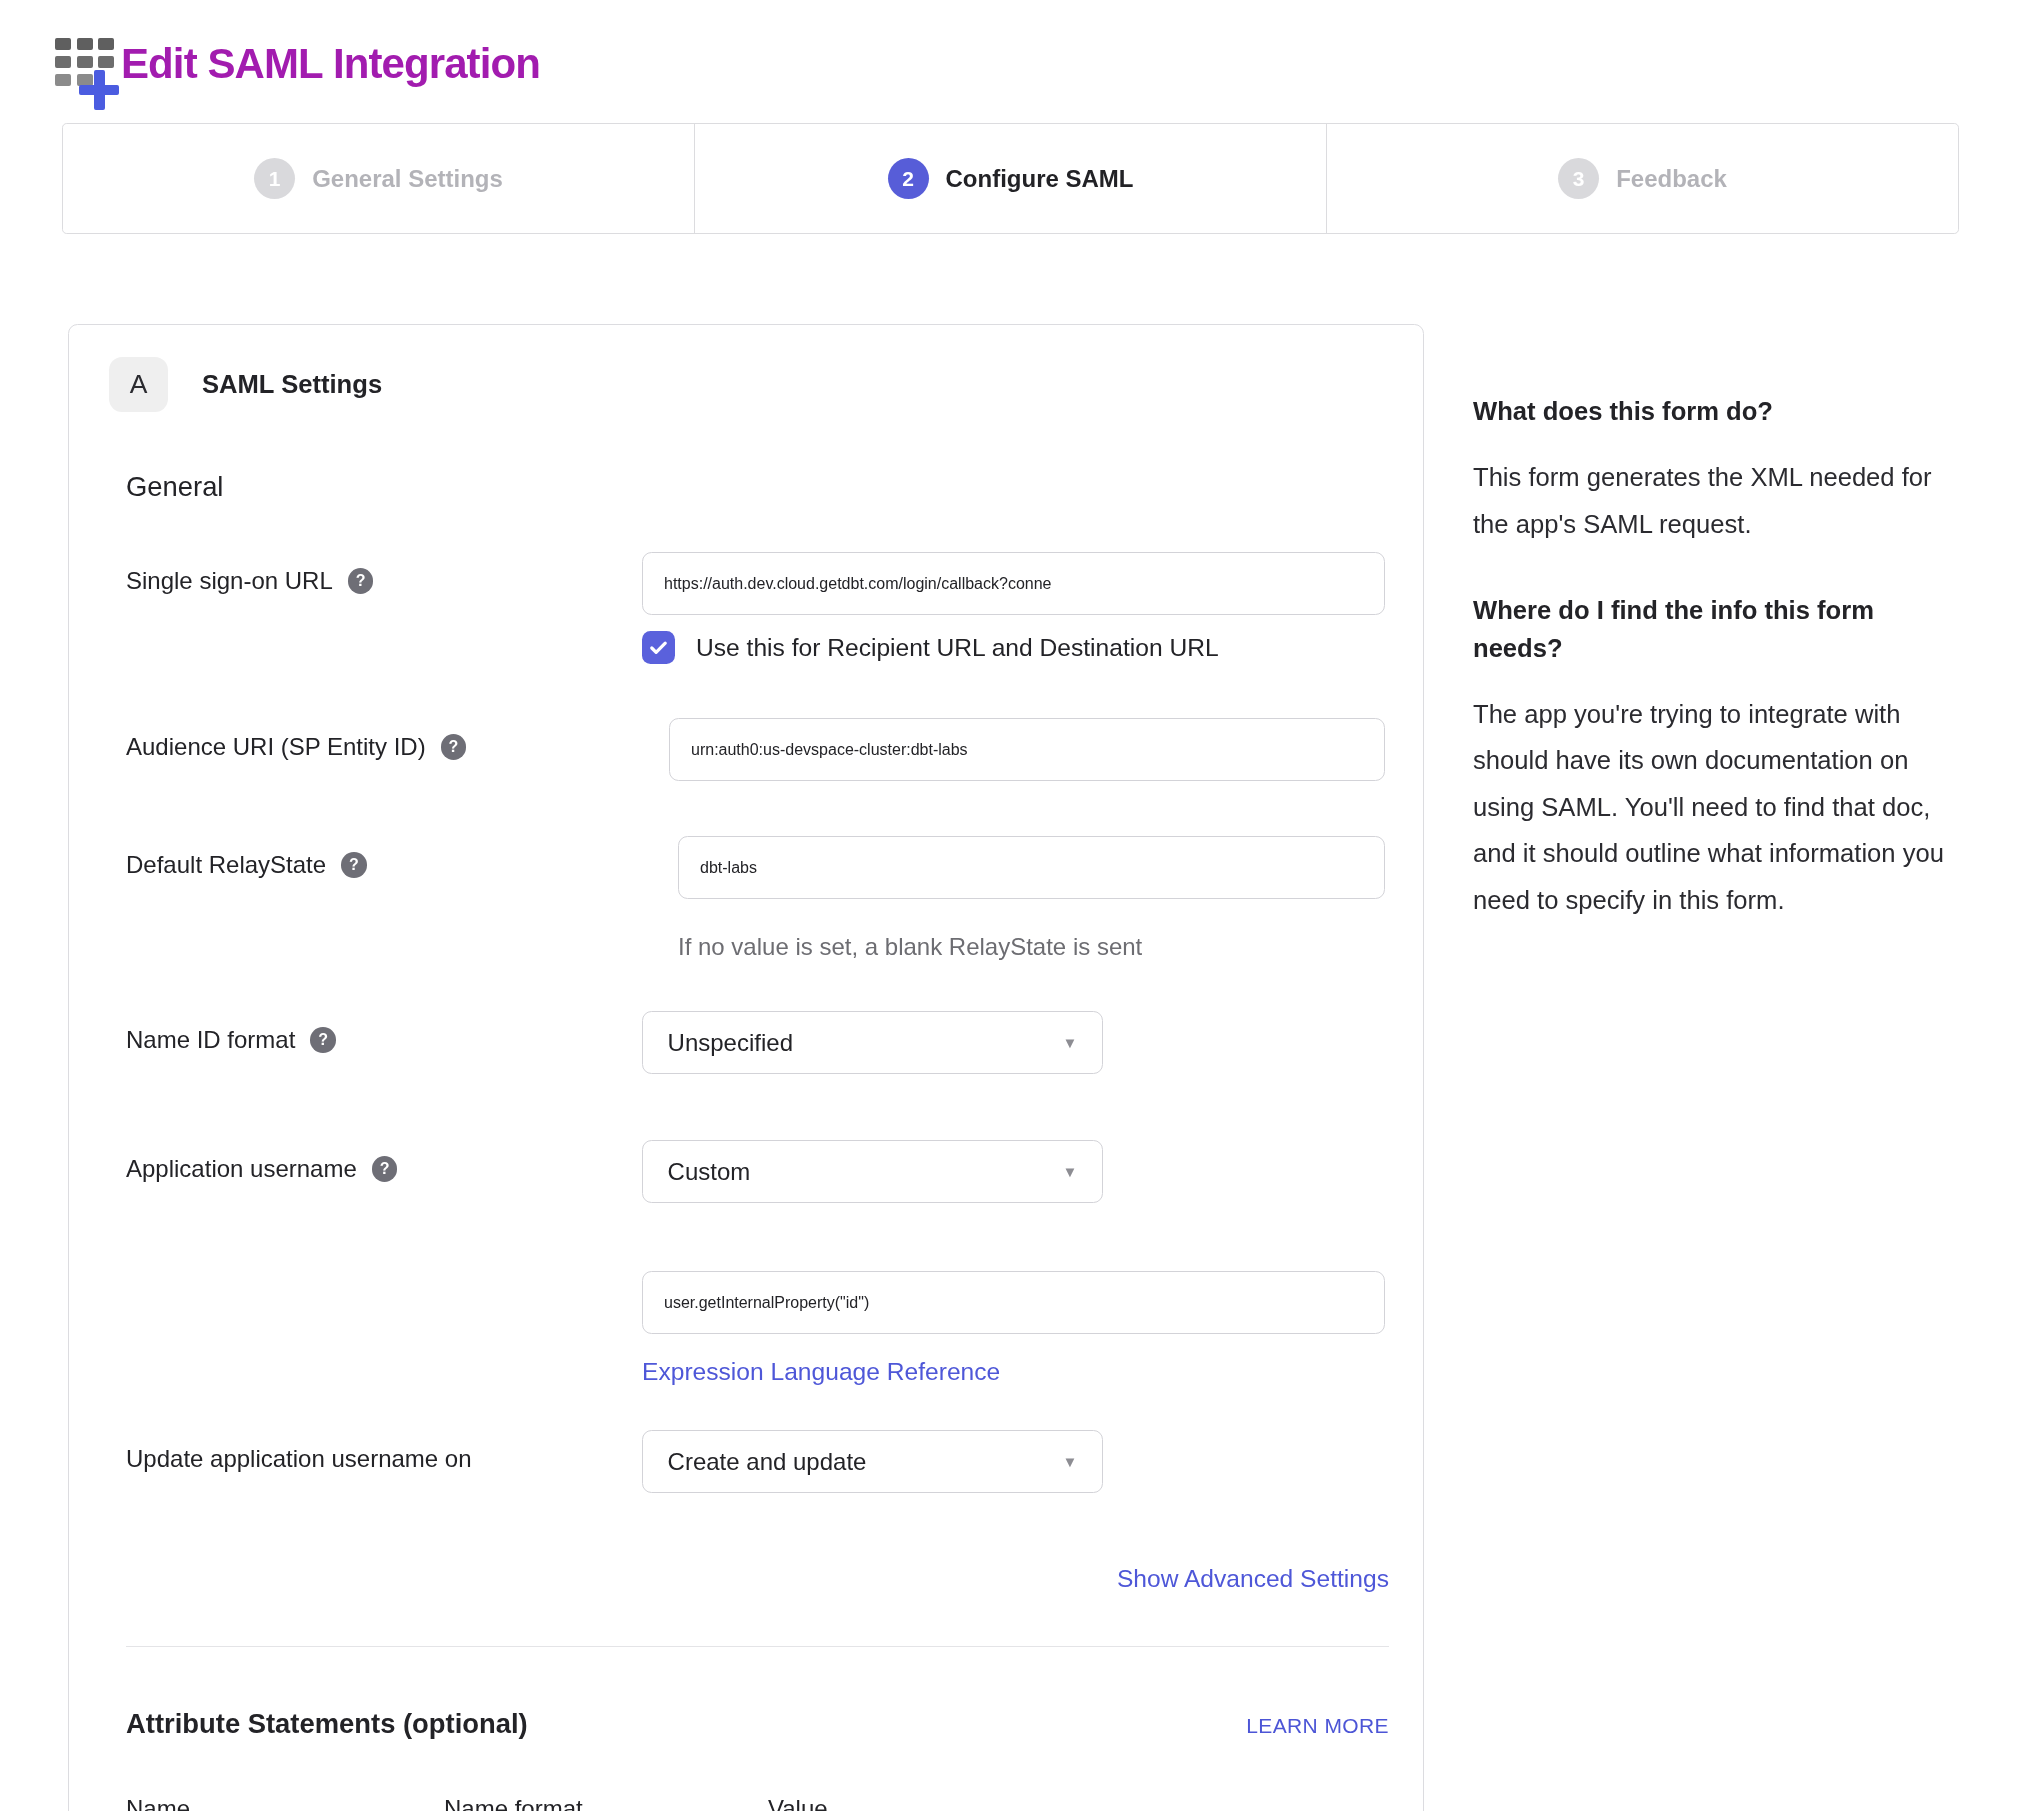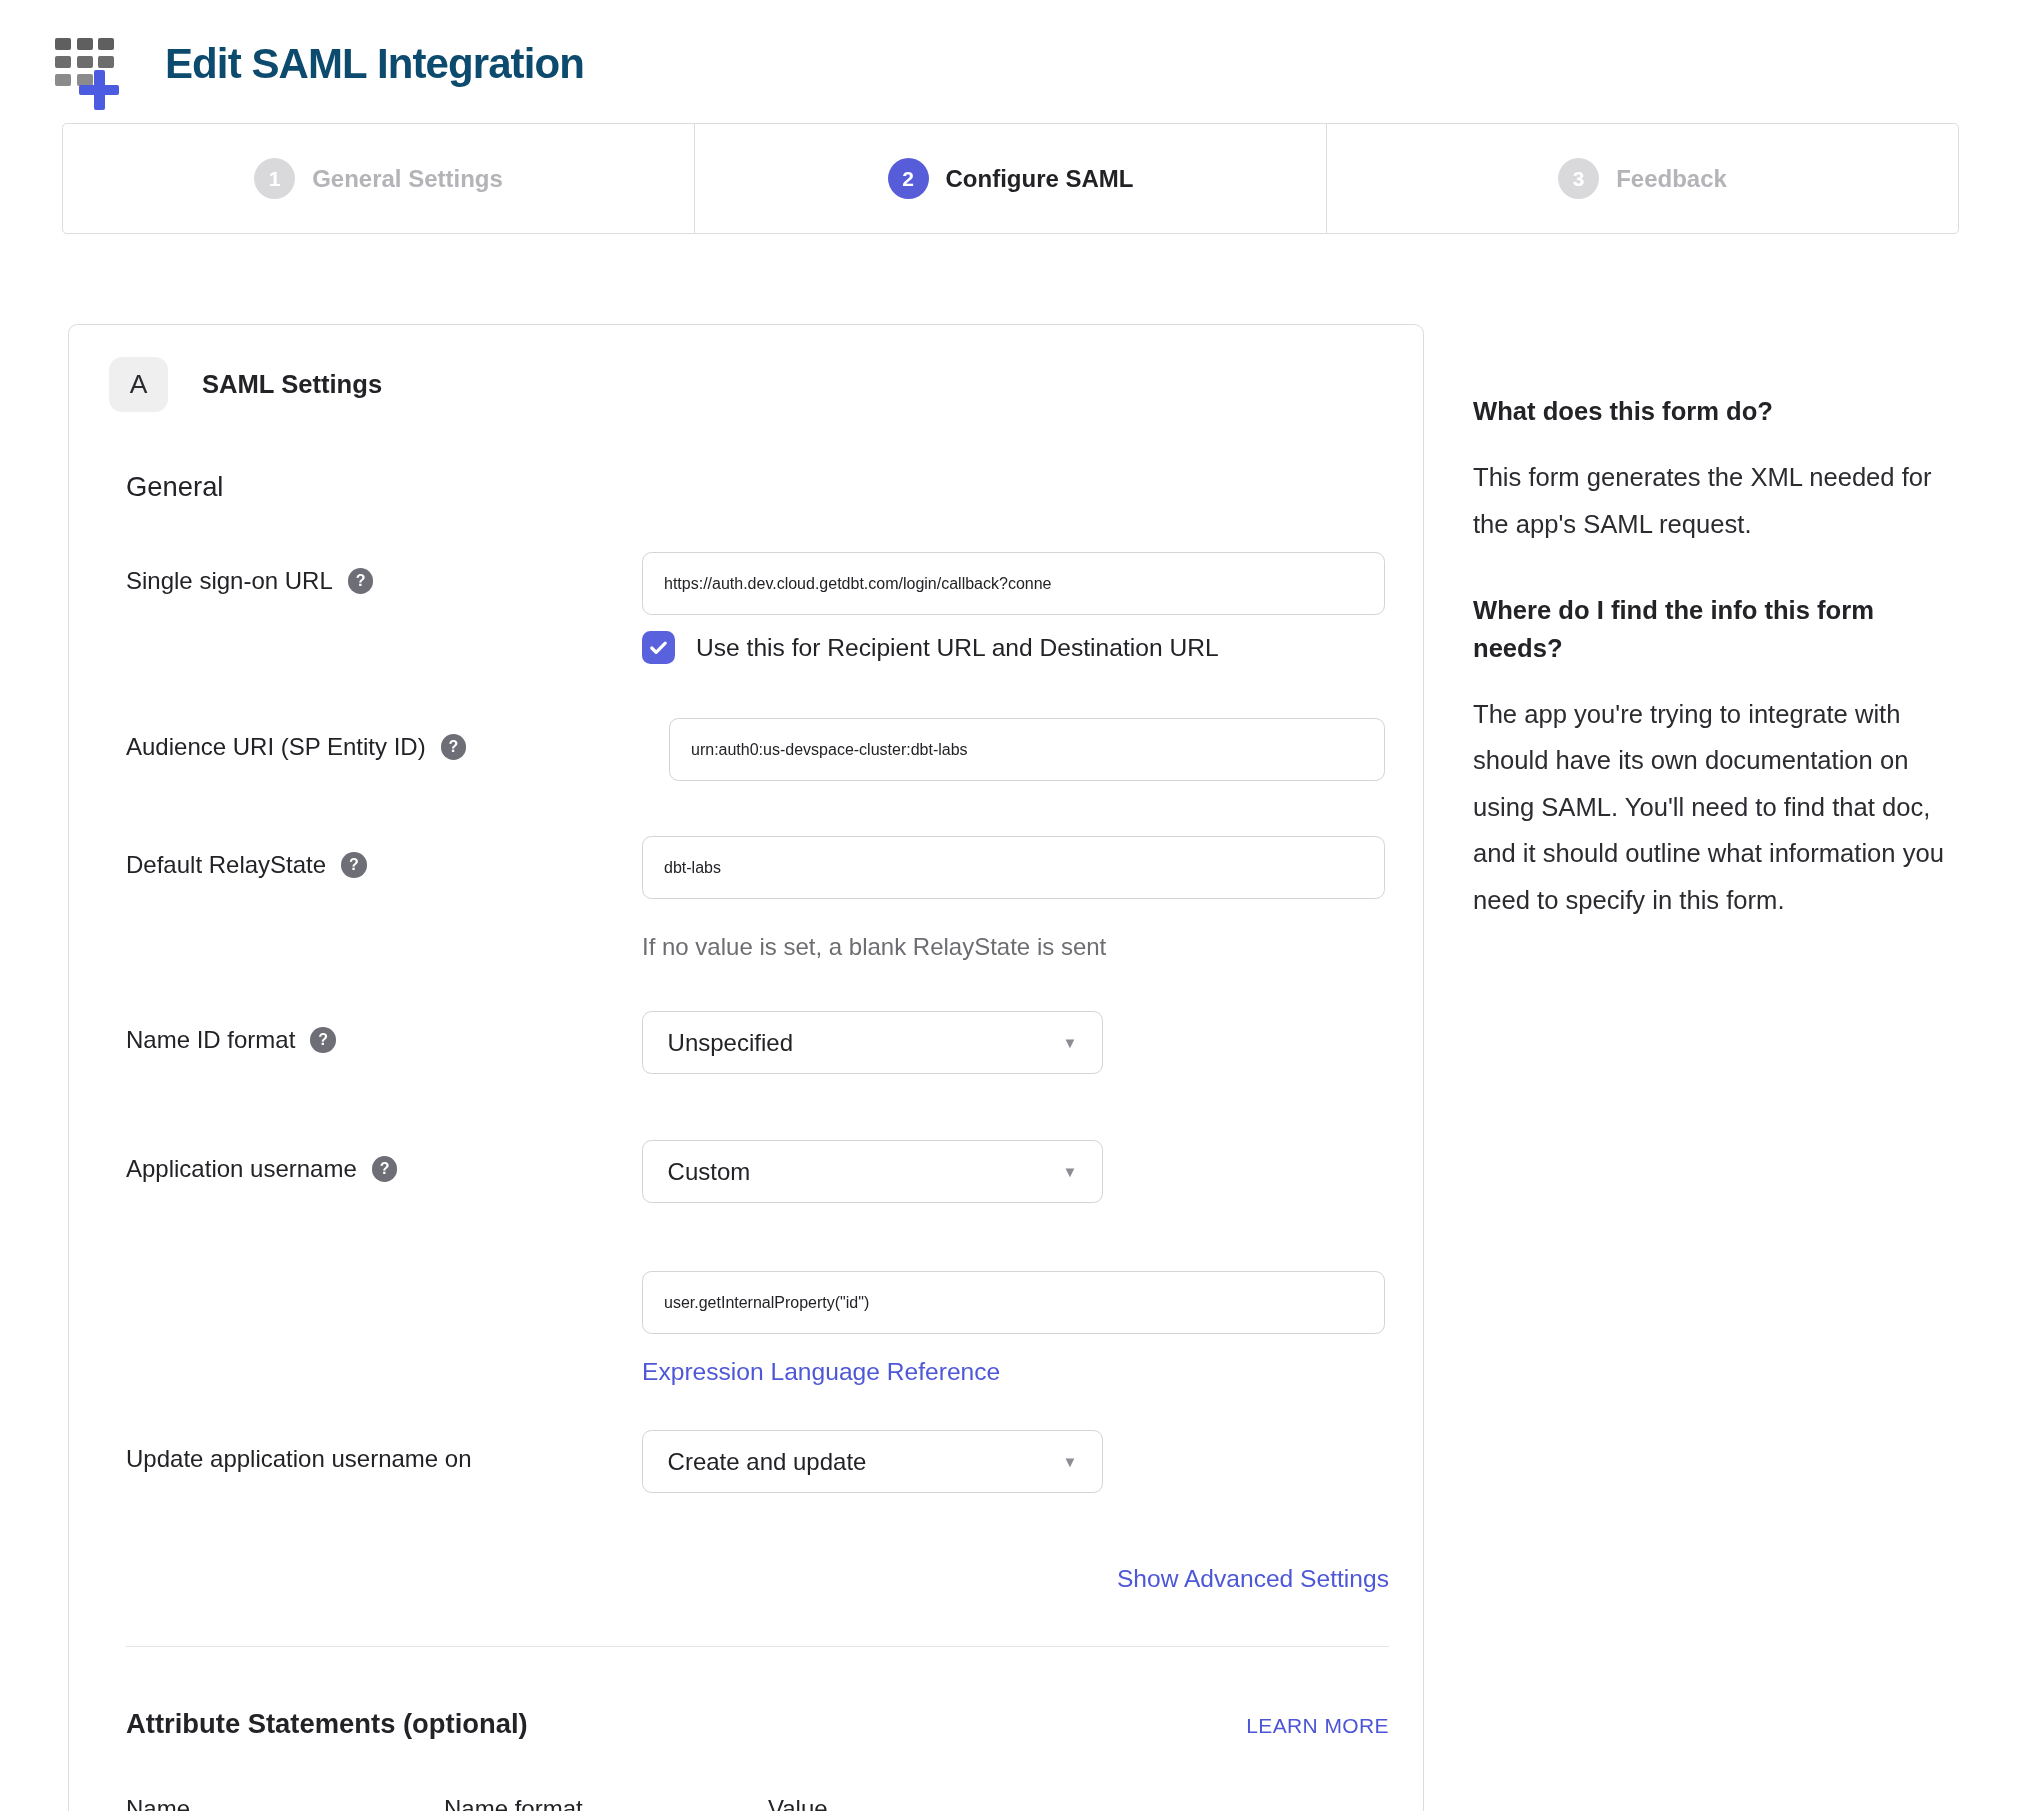--- a/index.html
+++ b/index.html
@@ -23,7 +23,7 @@
   .plus span { position: absolute; background: #4b5ce0; border-radius: 1.9px; }
   .plus .v { left: 15px; top: 0; width: 10.4px; height: 40px; }
   .plus .h { left: 0; top: 15px; width: 40px; height: 10.4px; }
-  .page-title { font-size: 42px; font-weight: 700; letter-spacing: -0.9px; color: #0c4a6e; margin-left: 44px; }
+  .page-title { font-size: 42px; font-weight: 700; letter-spacing: -0.9px; color: #a21caf; }
 
   
   .stepper {

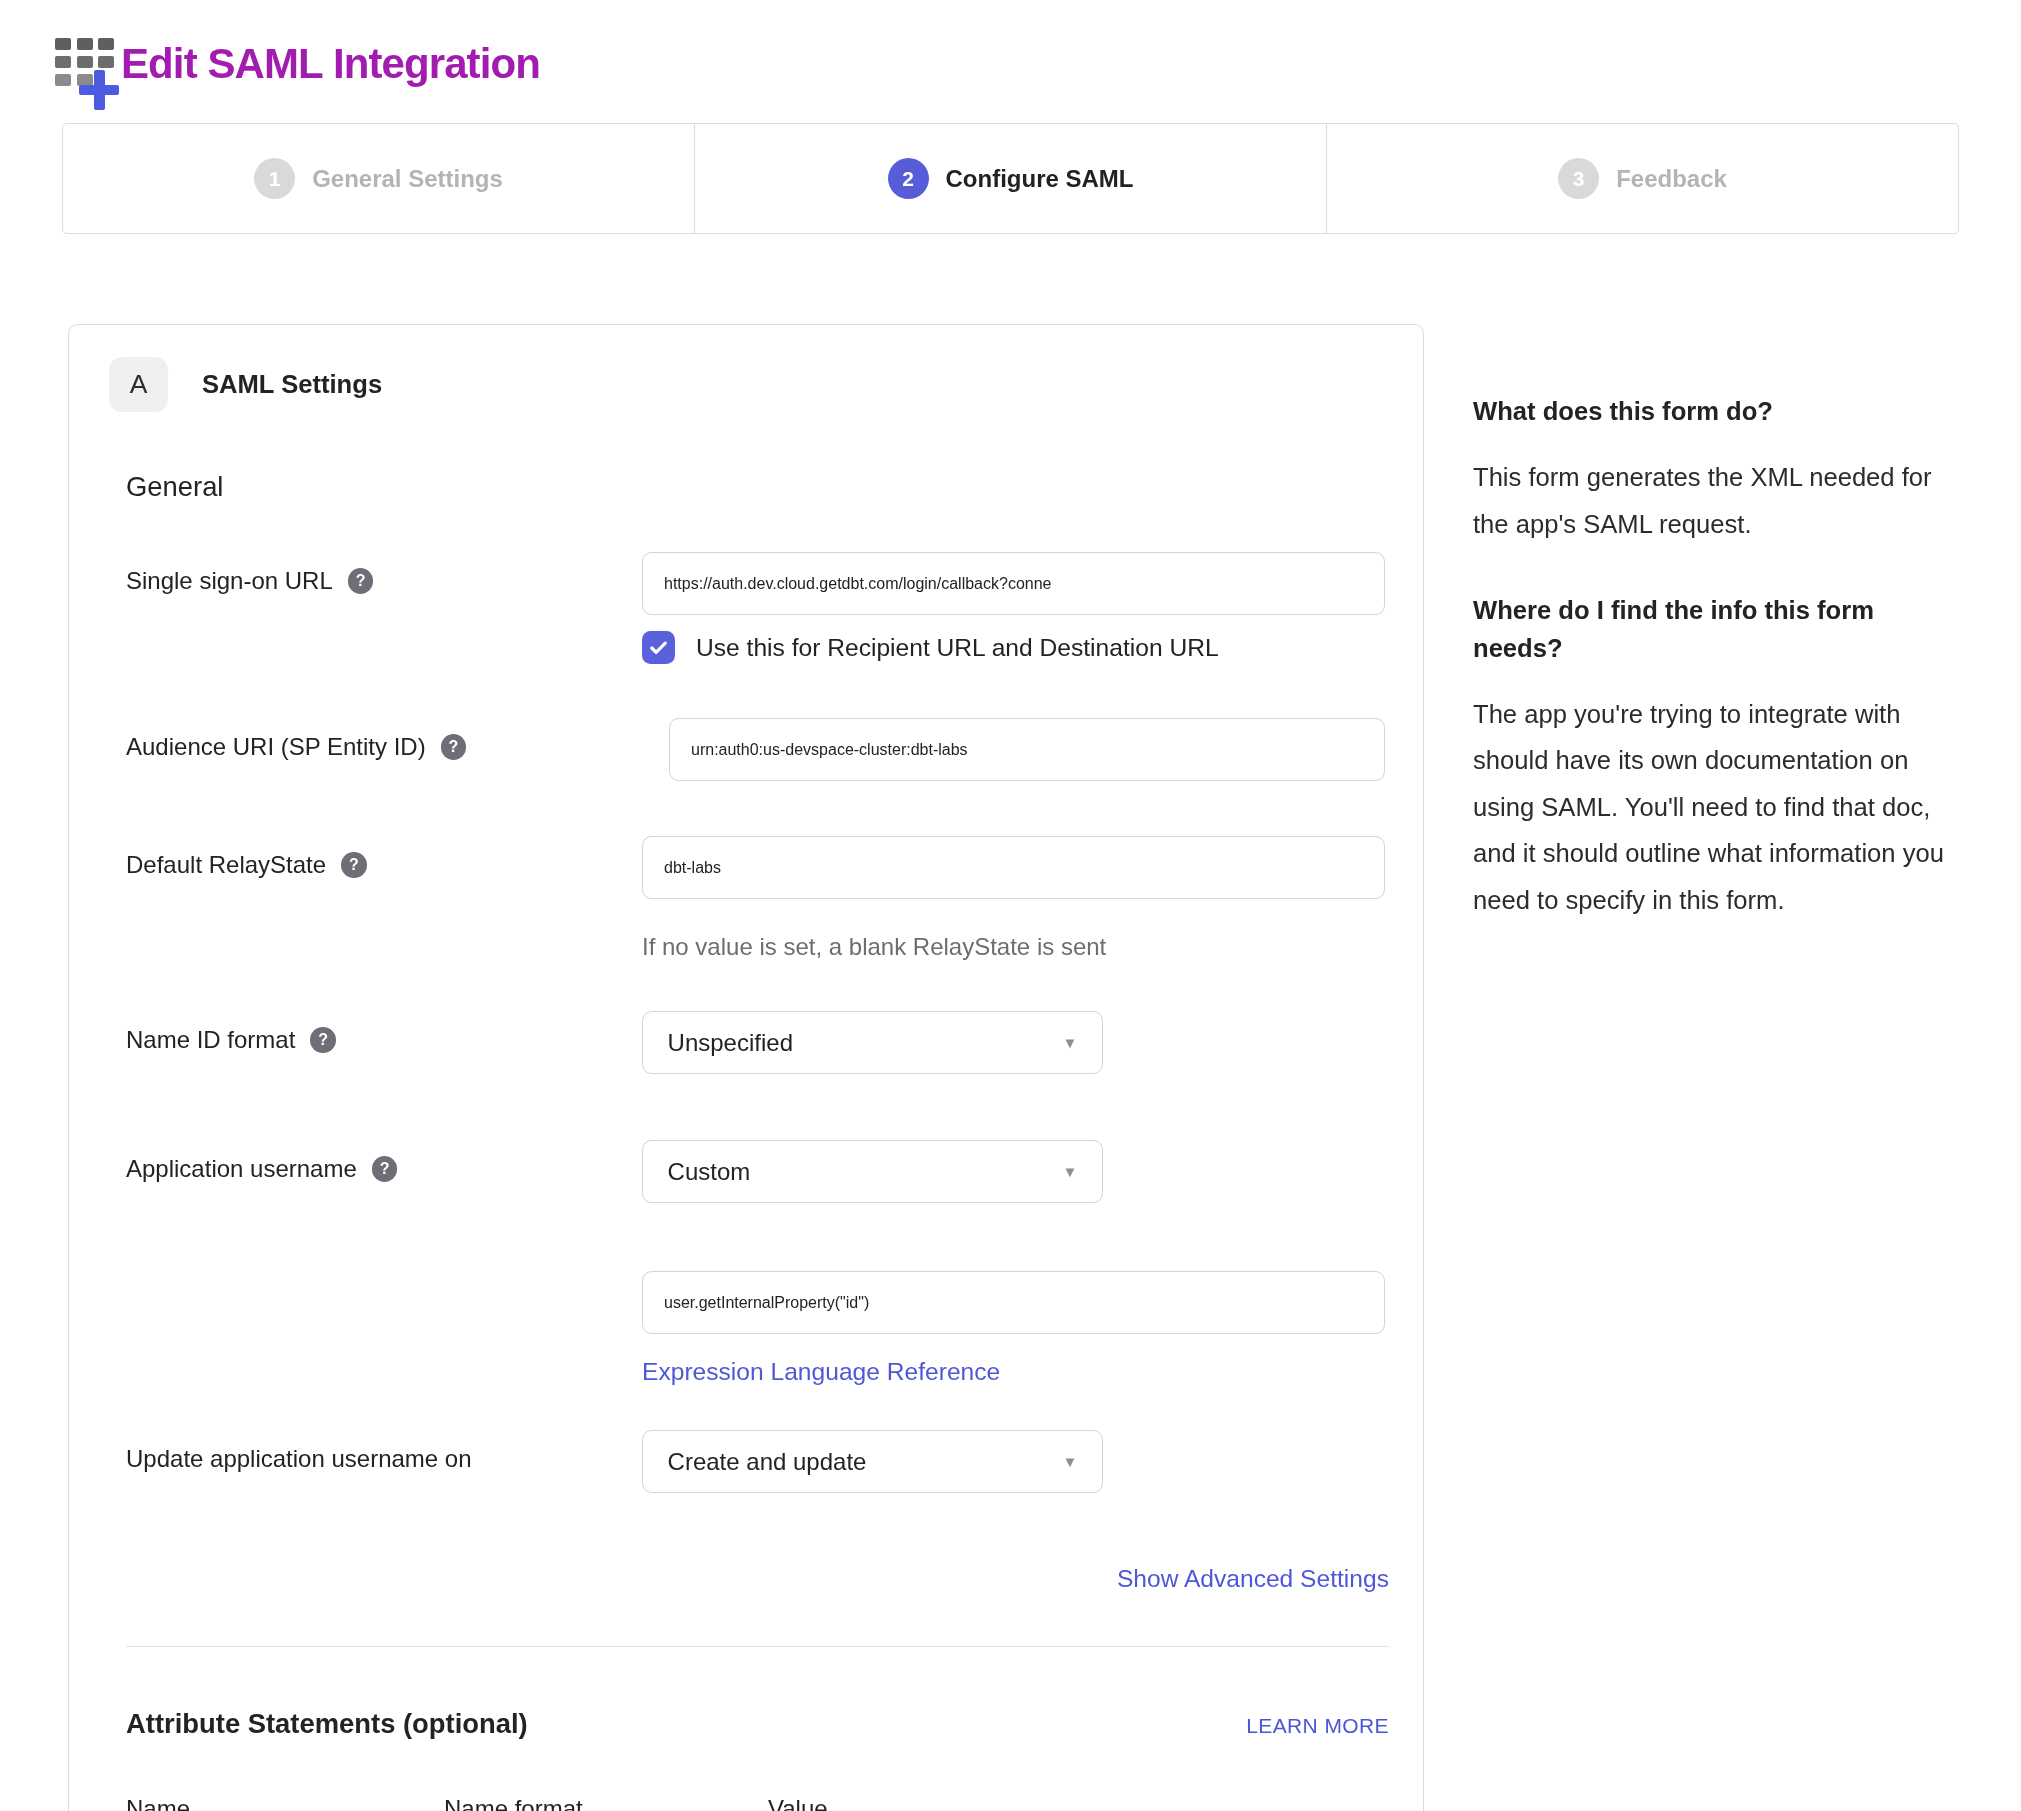--- a/index.html
+++ b/index.html
@@ -101,7 +101,7 @@
 
   .row-sso   { margin-top: 49px; }
   .row-aud   { margin-top: 54px; gap: 27px; }
-  .row-relay { margin-top: 55px; }
+  .row-relay { margin-top: 55px; gap: 36px; }
   .row-nameid{ margin-top: 50px; }
   .row-appun { margin-top: 66px; }
   .row-custom{ margin-top: 68px; }

